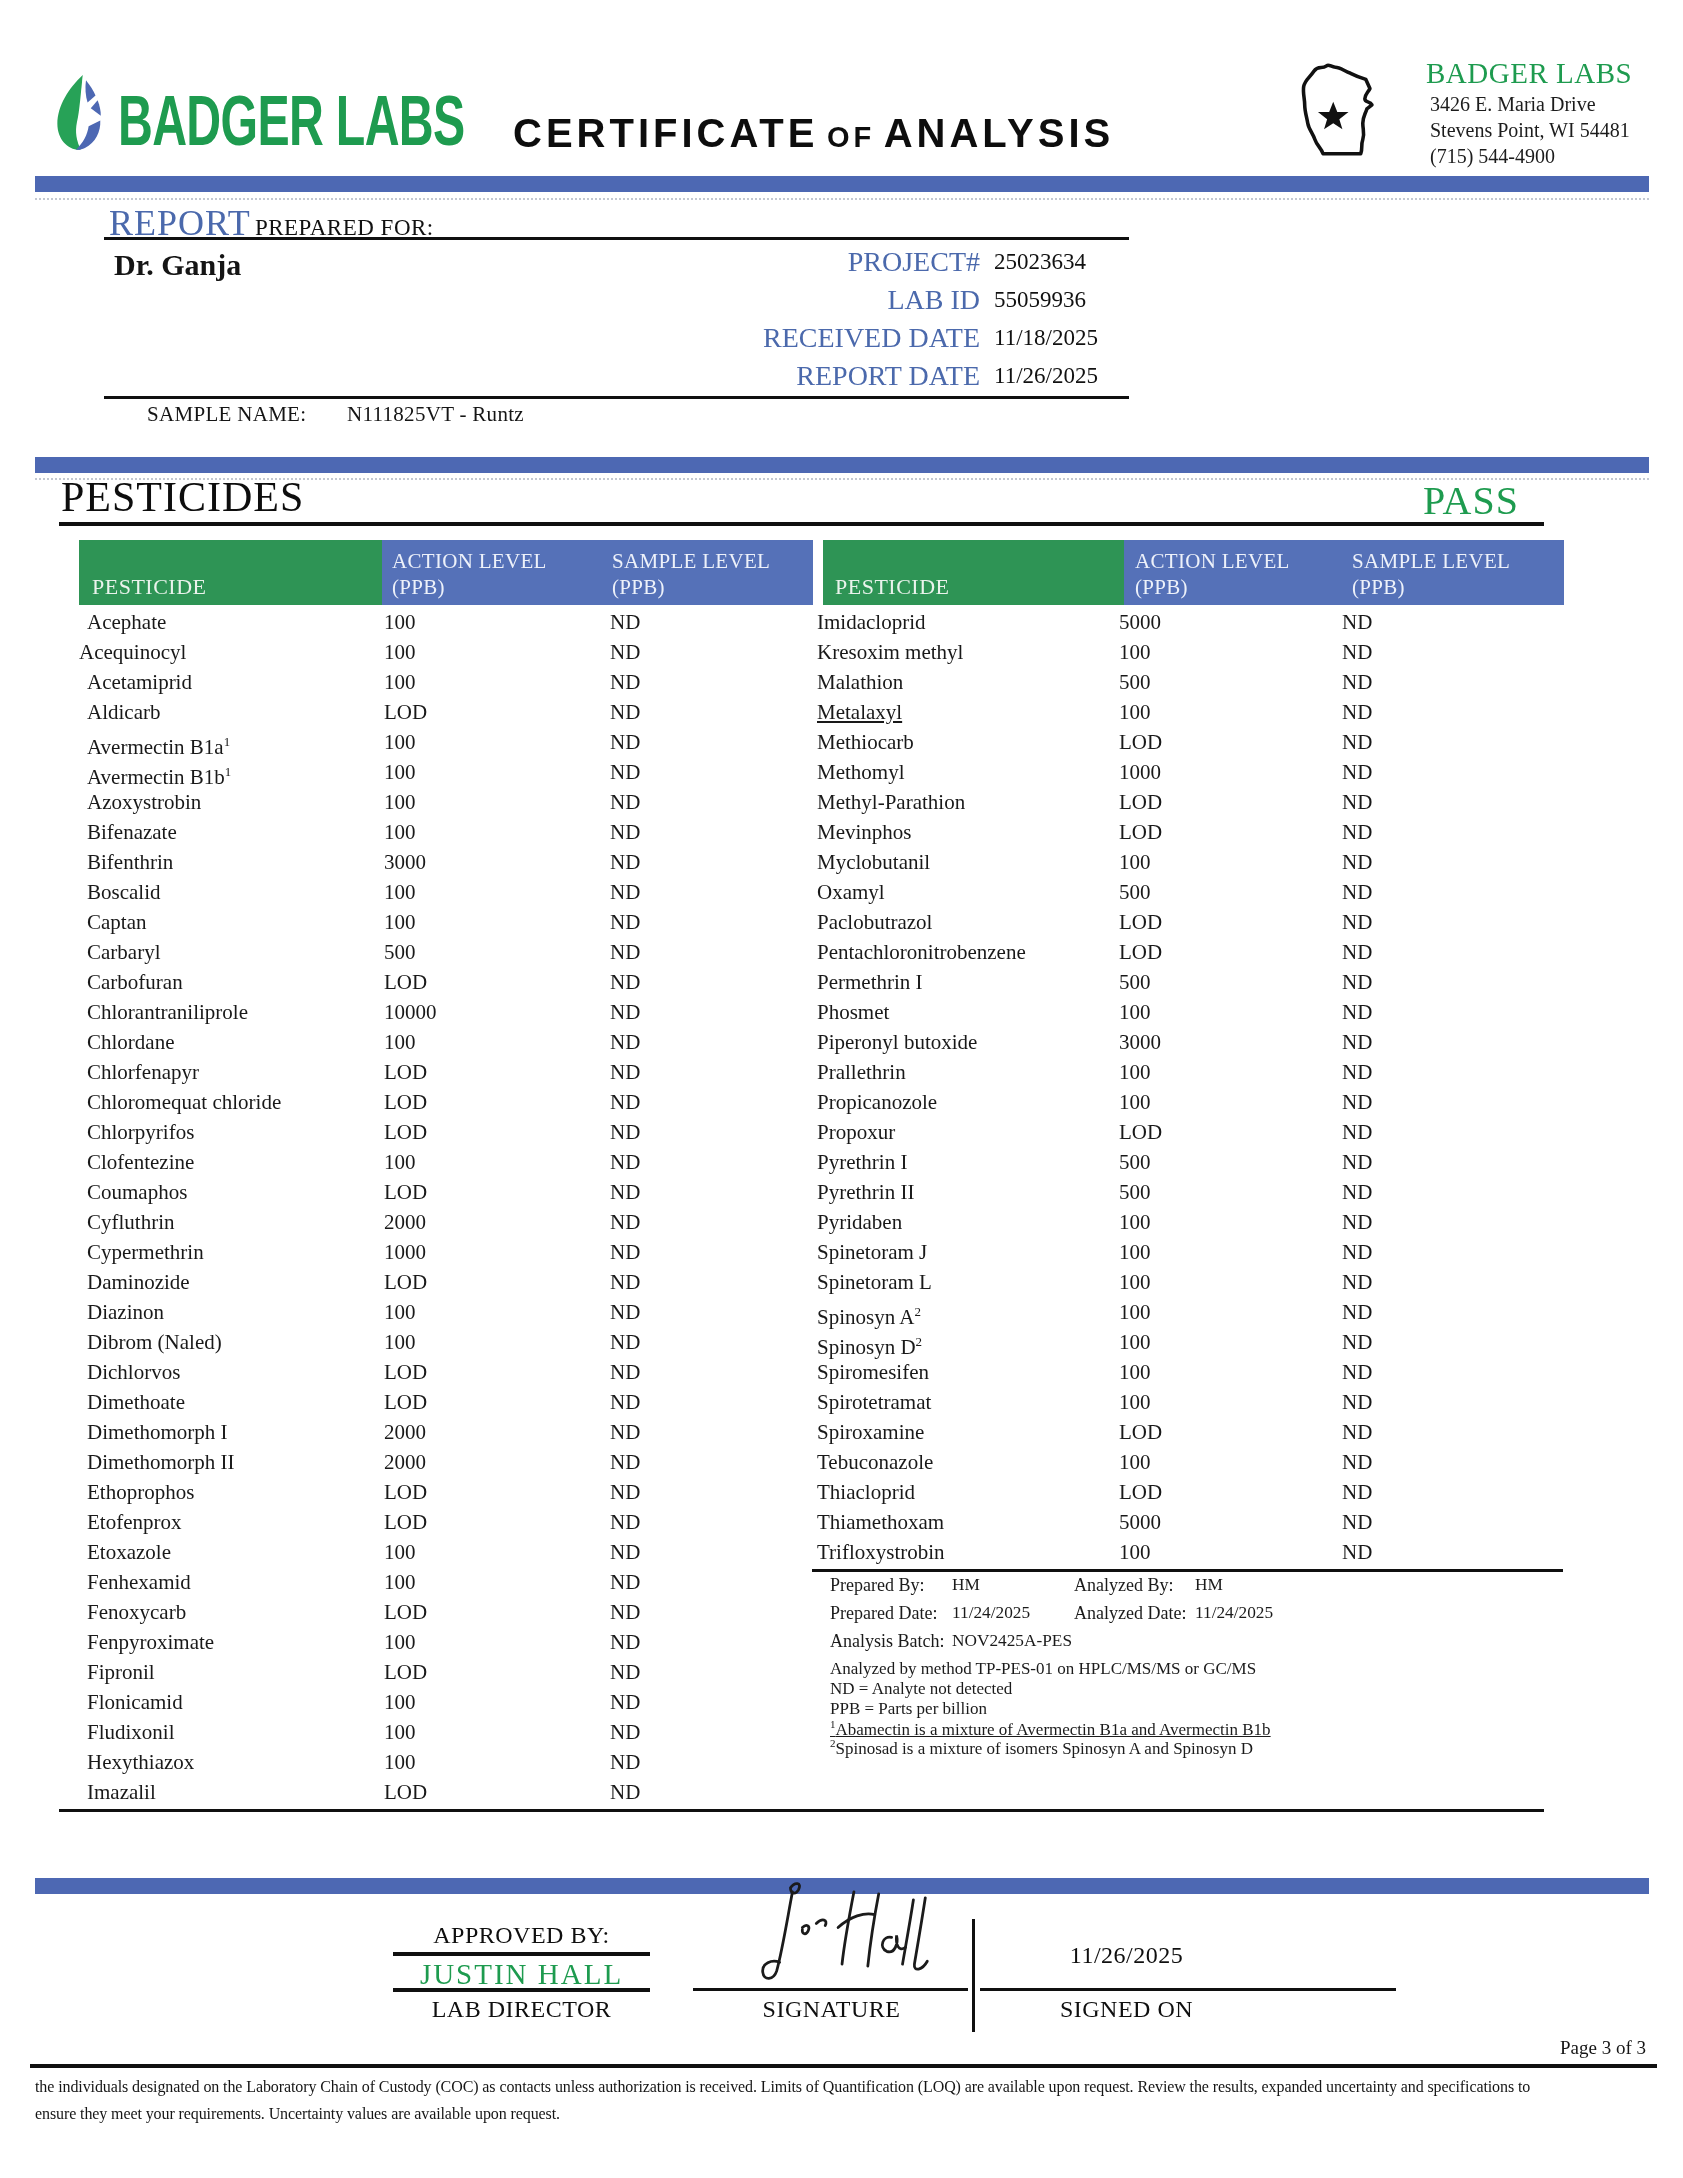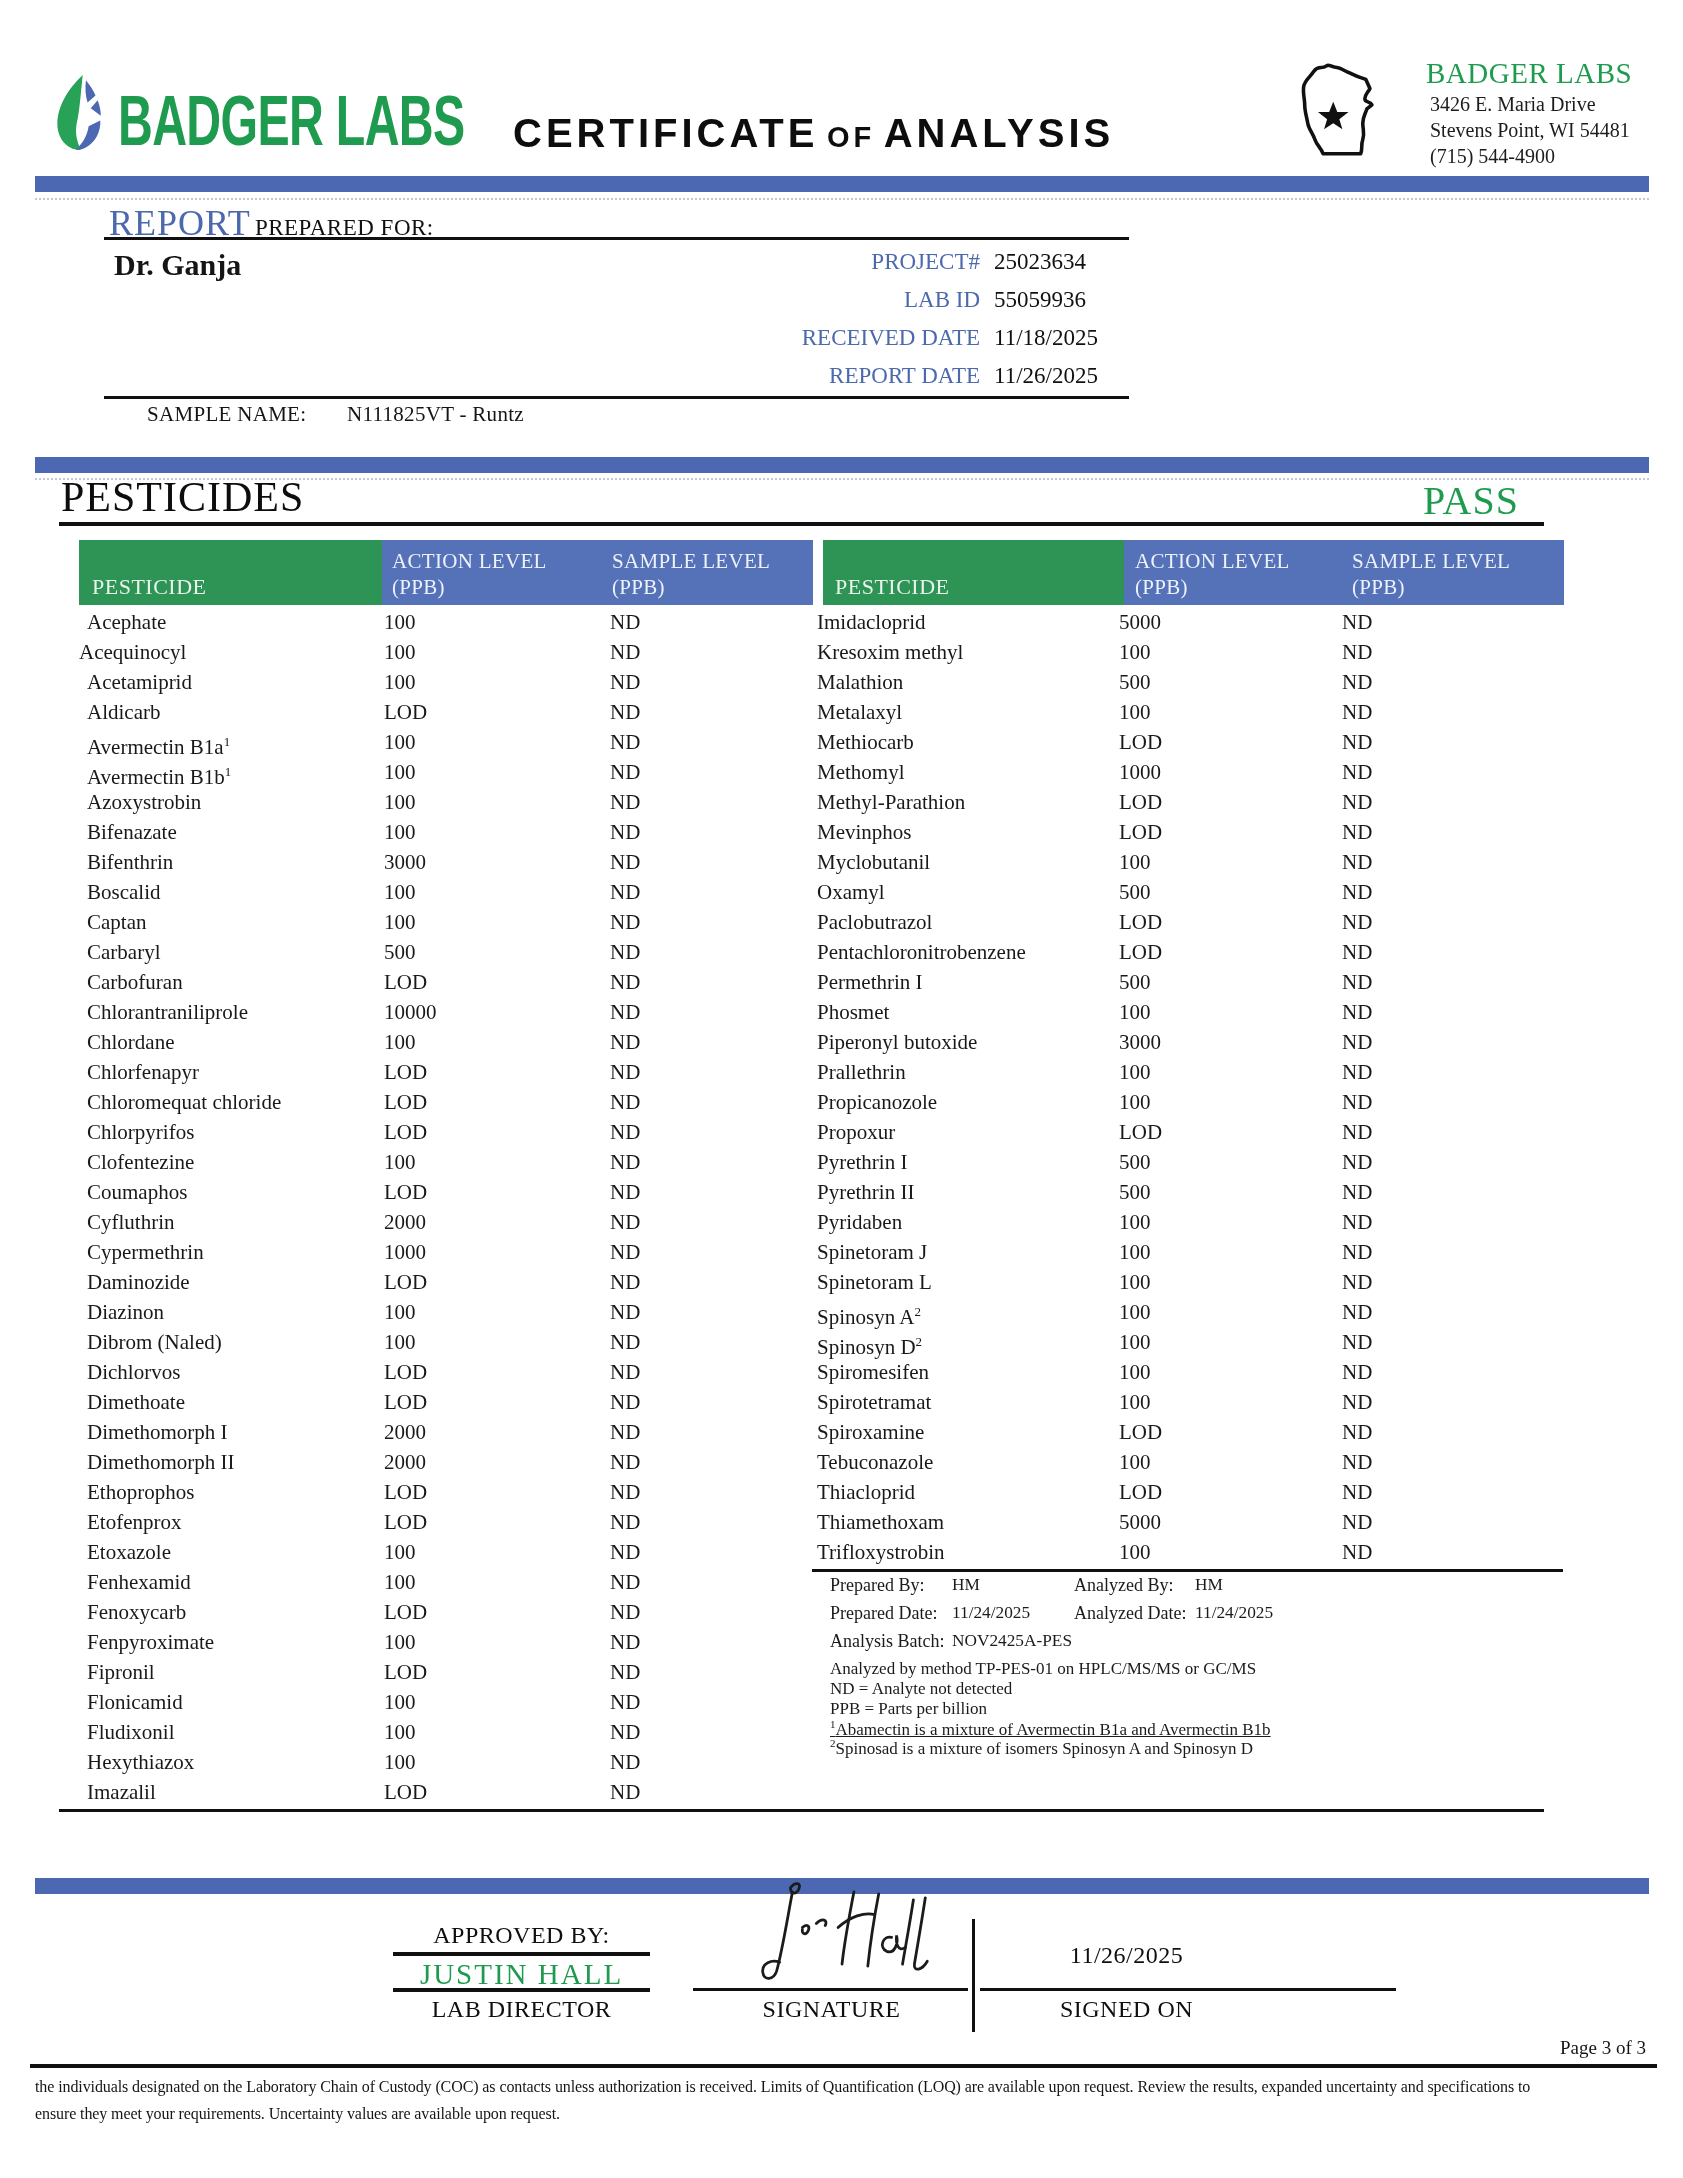--- a/index.html
+++ b/index.html
@@ -24,7 +24,7 @@
   .prepared-word{font-size:23px;color:#111;letter-spacing:0.5px;}
   .client{font-size:30px;font-weight:700;}
   .inforow{display:flex;height:38px;align-items:center;}
-  .inforow .lbl{display:inline-block;width:416px;text-align:right;font-size:23px;color:#4B69AC;}
+  .inforow .lbl{display:inline-block;width:416px;text-align:right;font-size:28px;color:#4B69AC;}
   .inforow .val{display:inline-block;margin-left:14px;font-size:23px;color:#111;}
   .samplename{font-size:21px;letter-spacing:0.3px;}
   

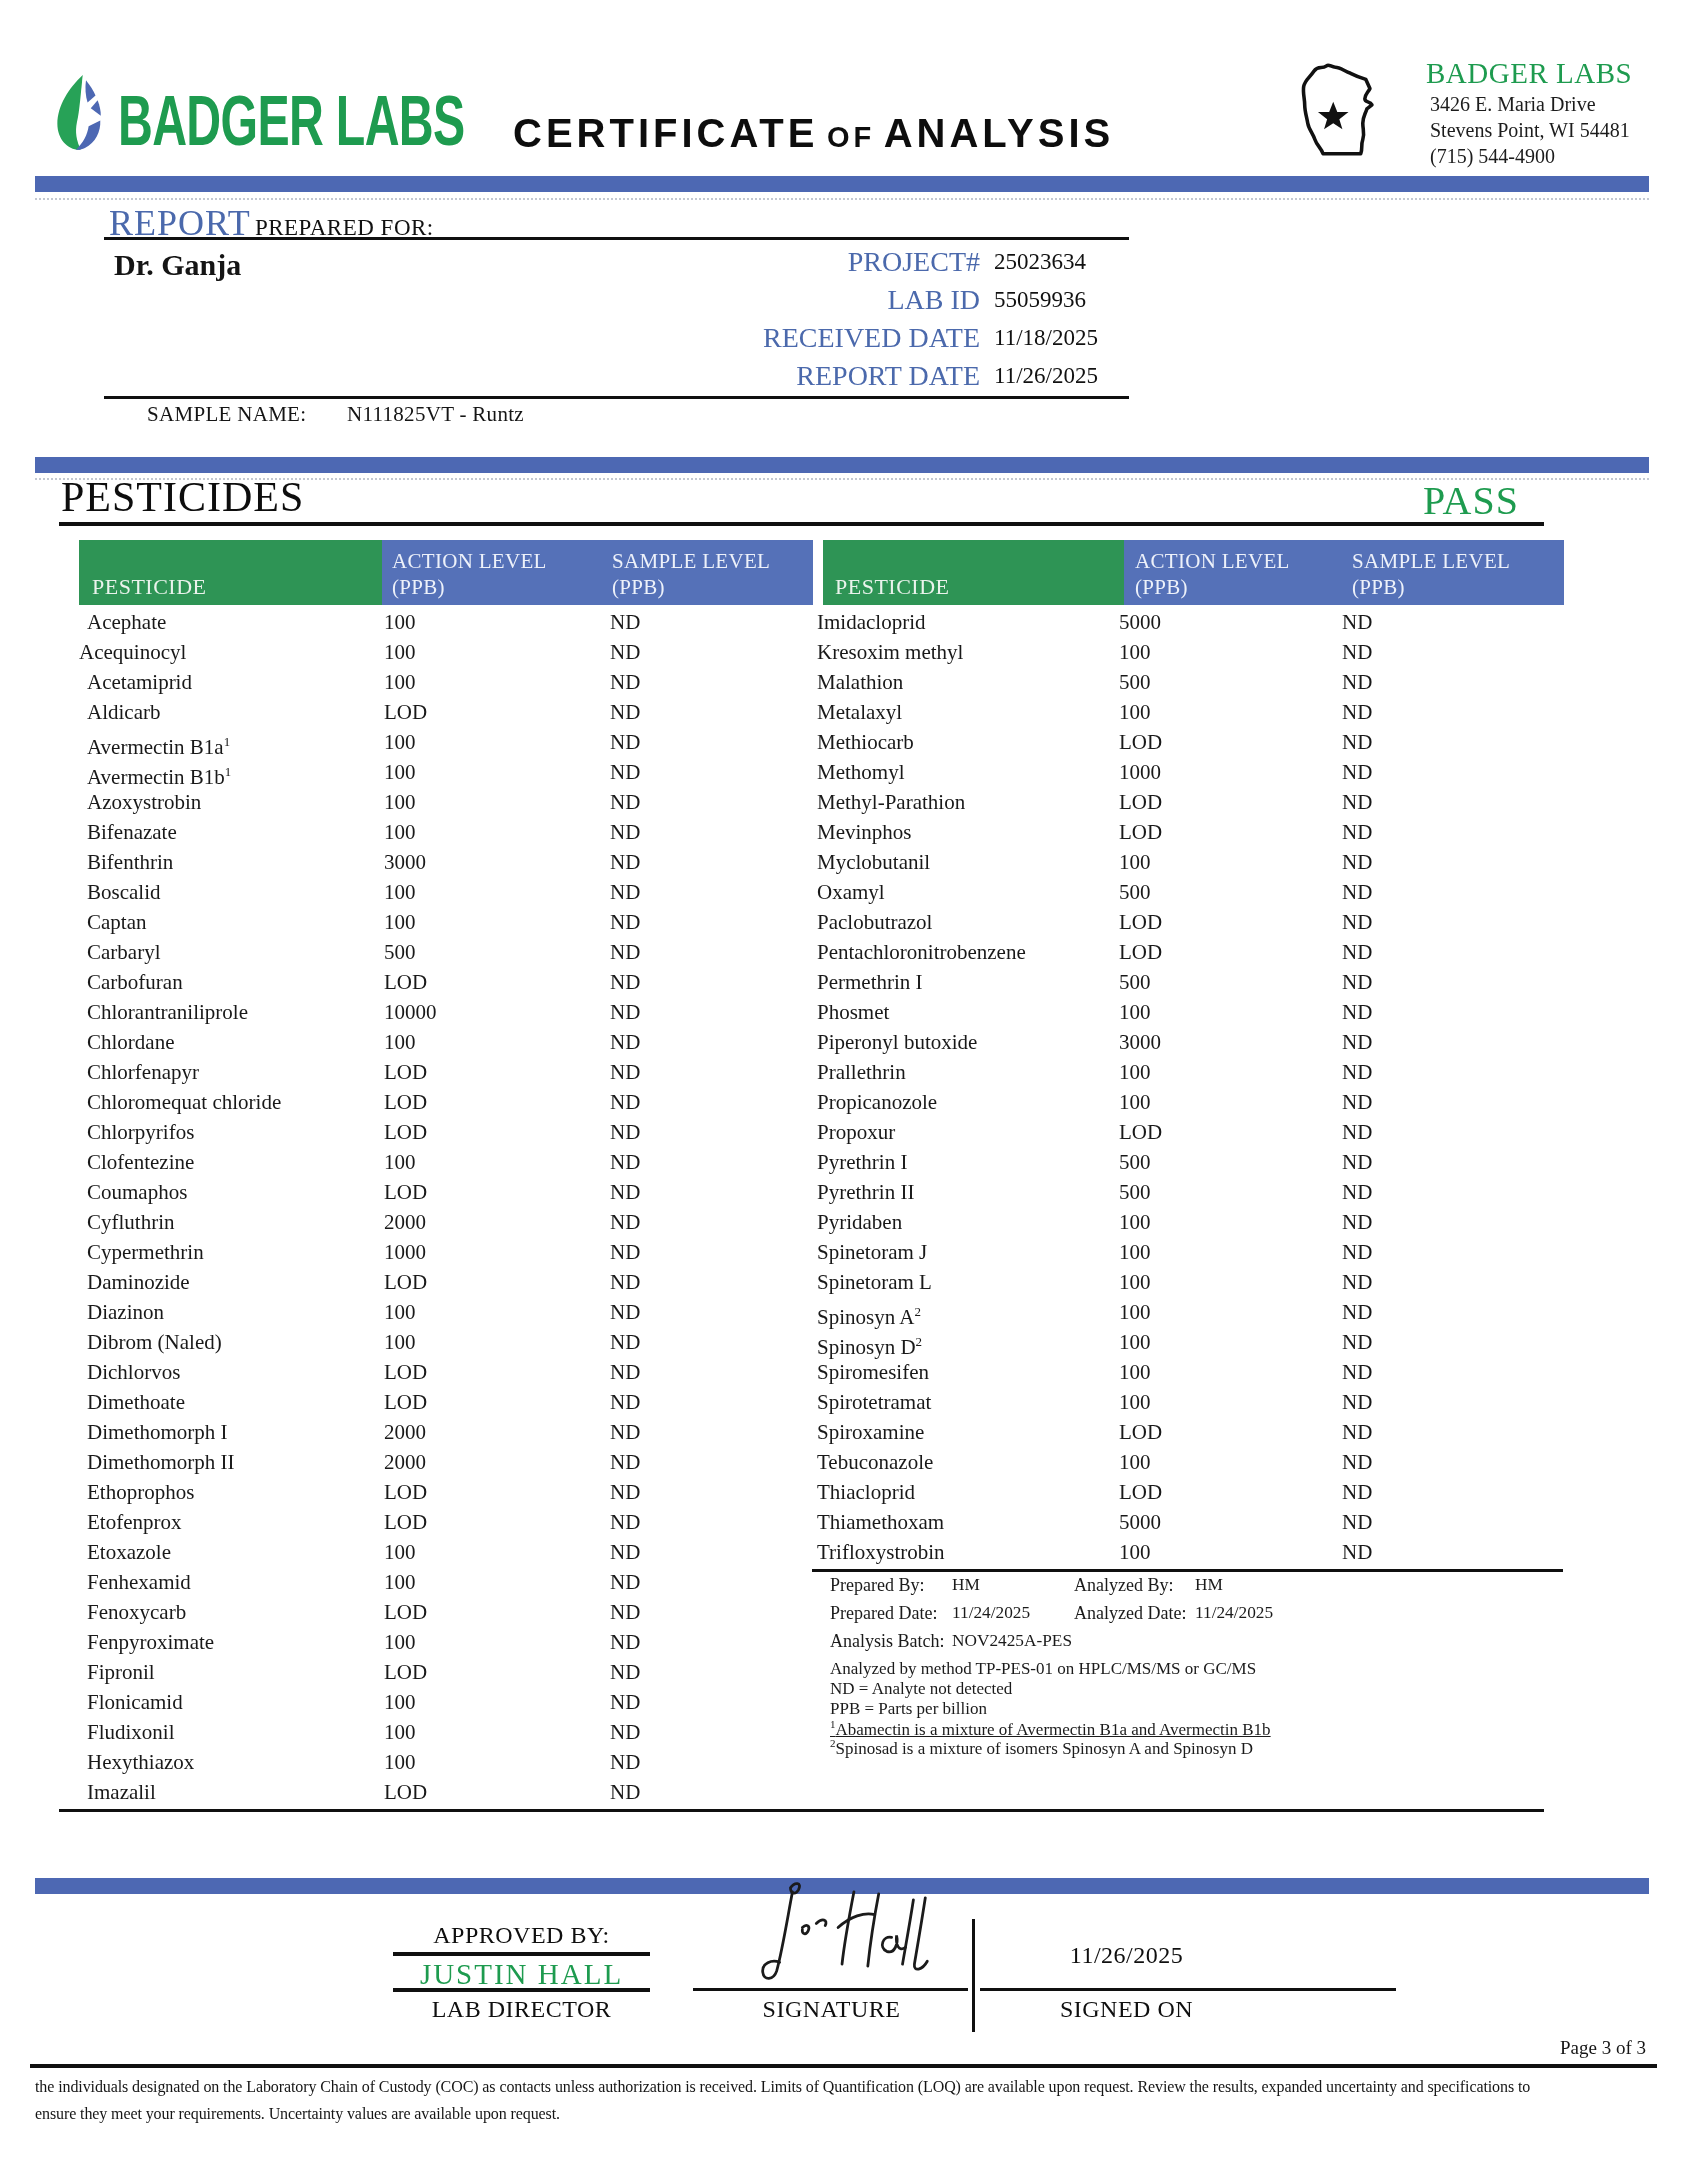--- a/index.html
+++ b/index.html
@@ -373,7 +373,7 @@
         <span class="csample" style="left: 525px;">ND</span>
       </div>
       <div class="trow">
-        <span class="cname" style="left: 0px;">Metalaxyl</span>
+        <span class="cname" style="left: 0px; text-decoration: underline;">Metalaxyl</span>
         <span class="caction" style="left: 302px;">100</span>
         <span class="csample" style="left: 525px;">ND</span>
       </div>

